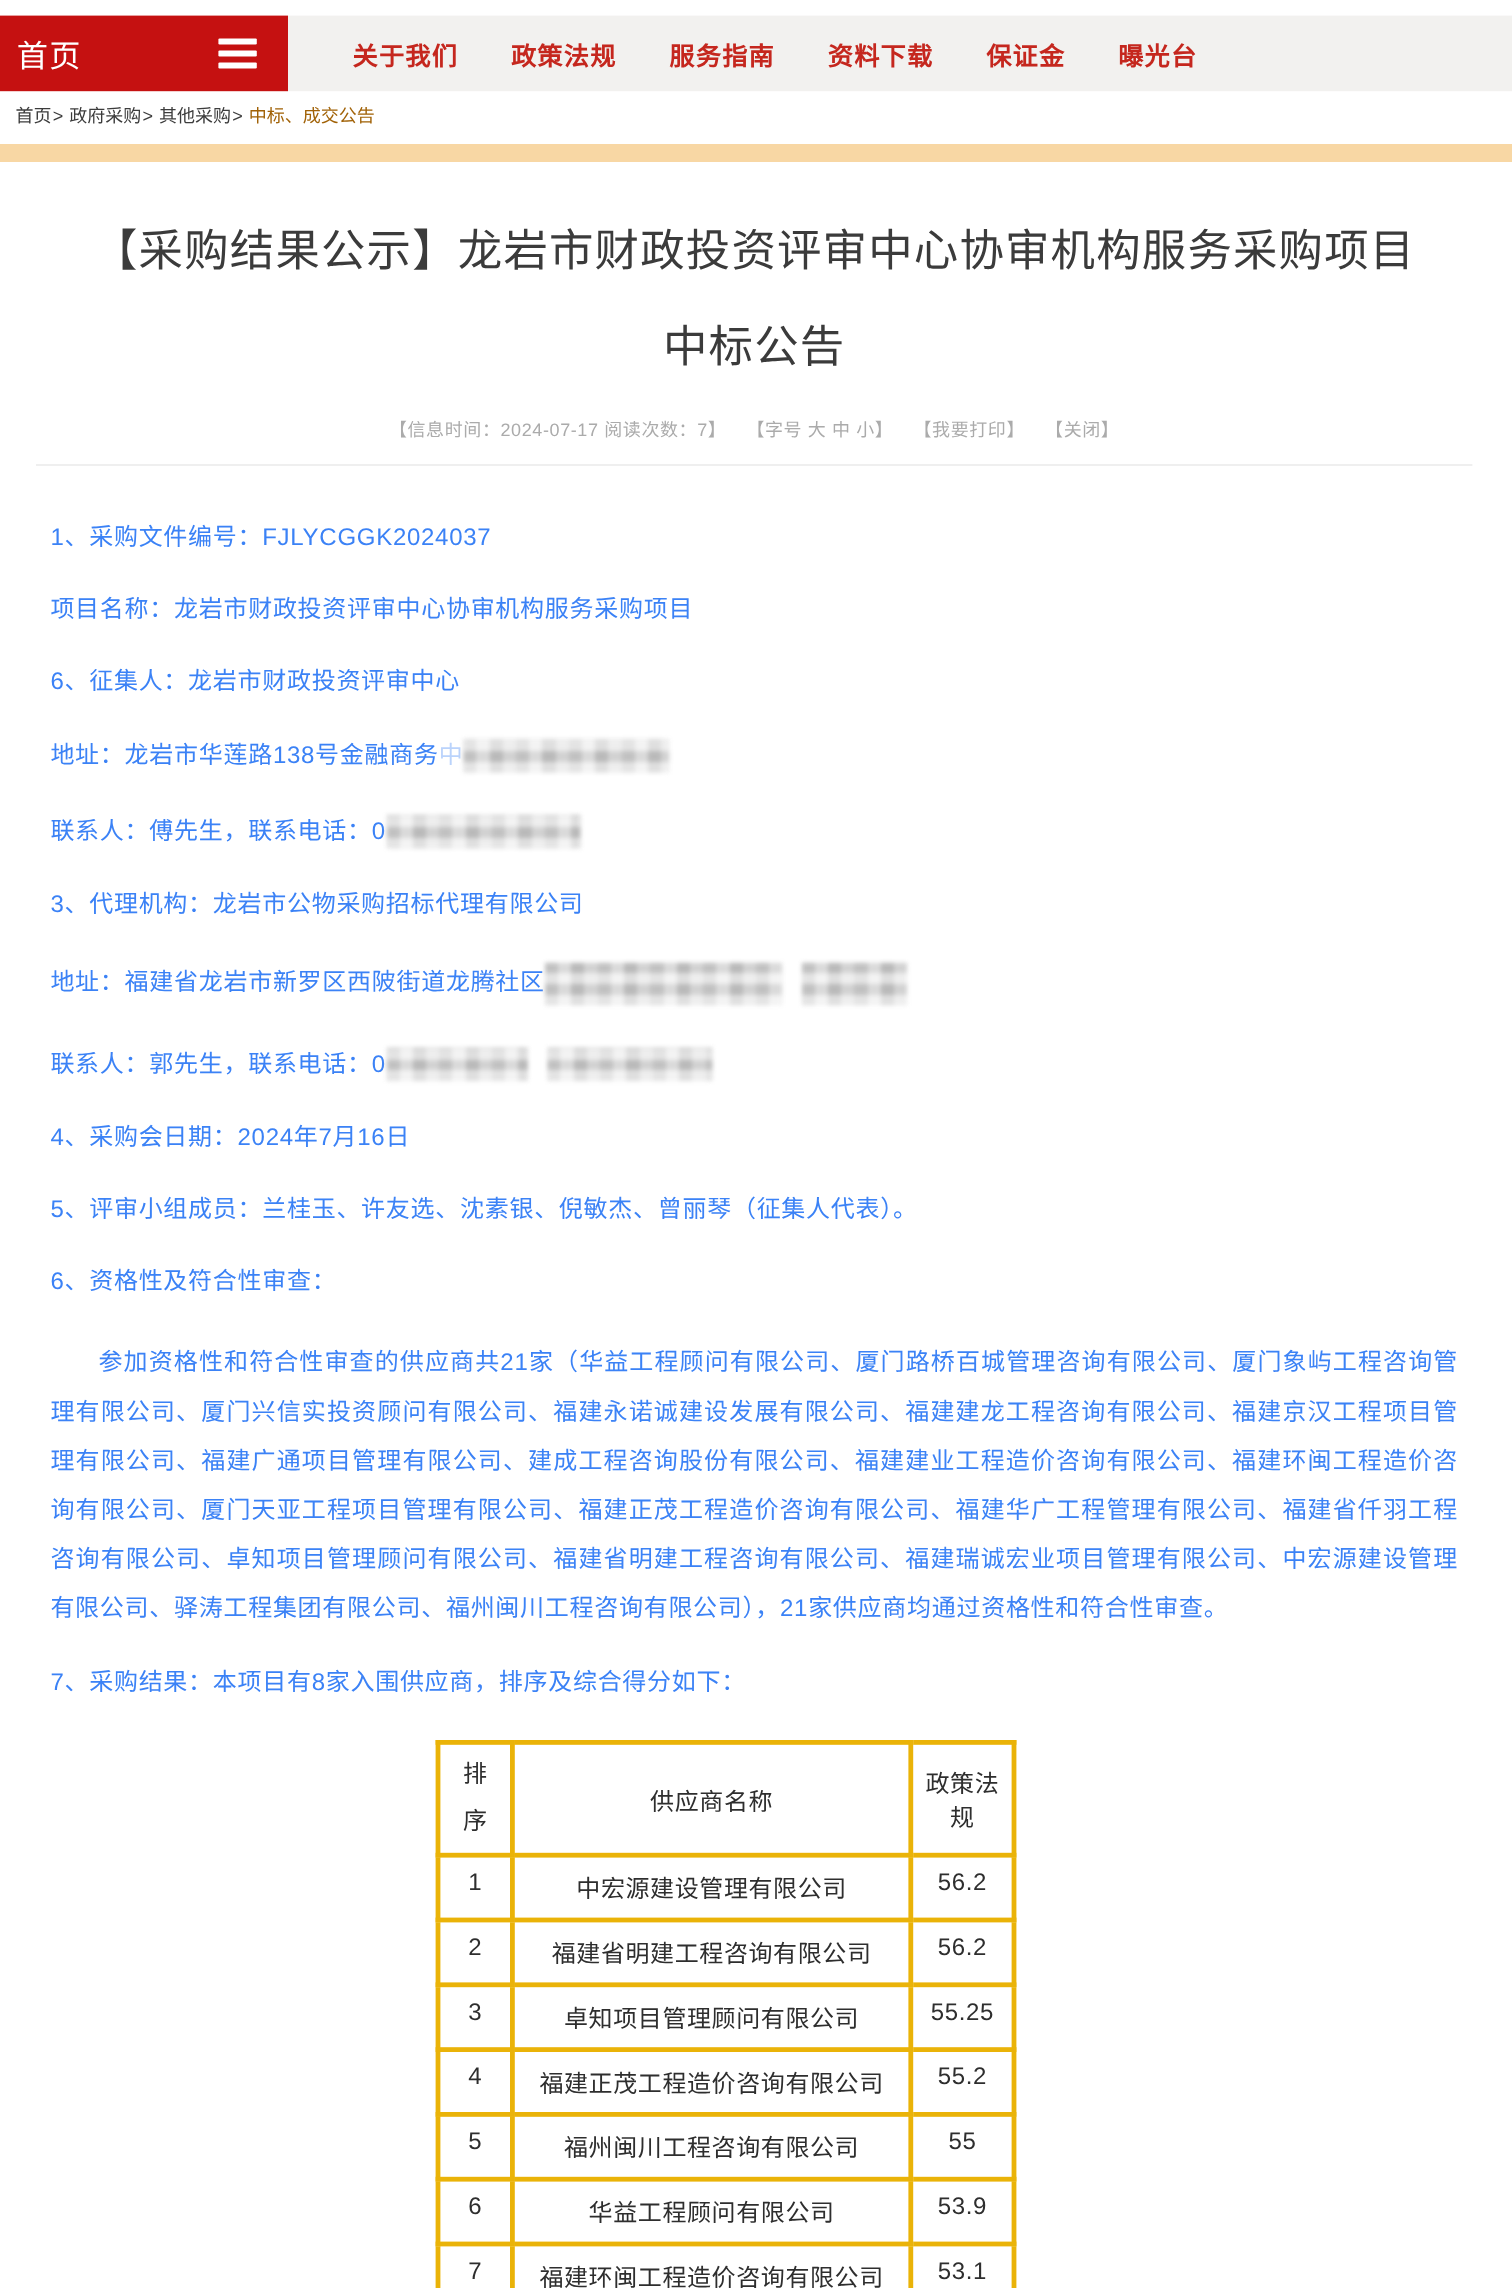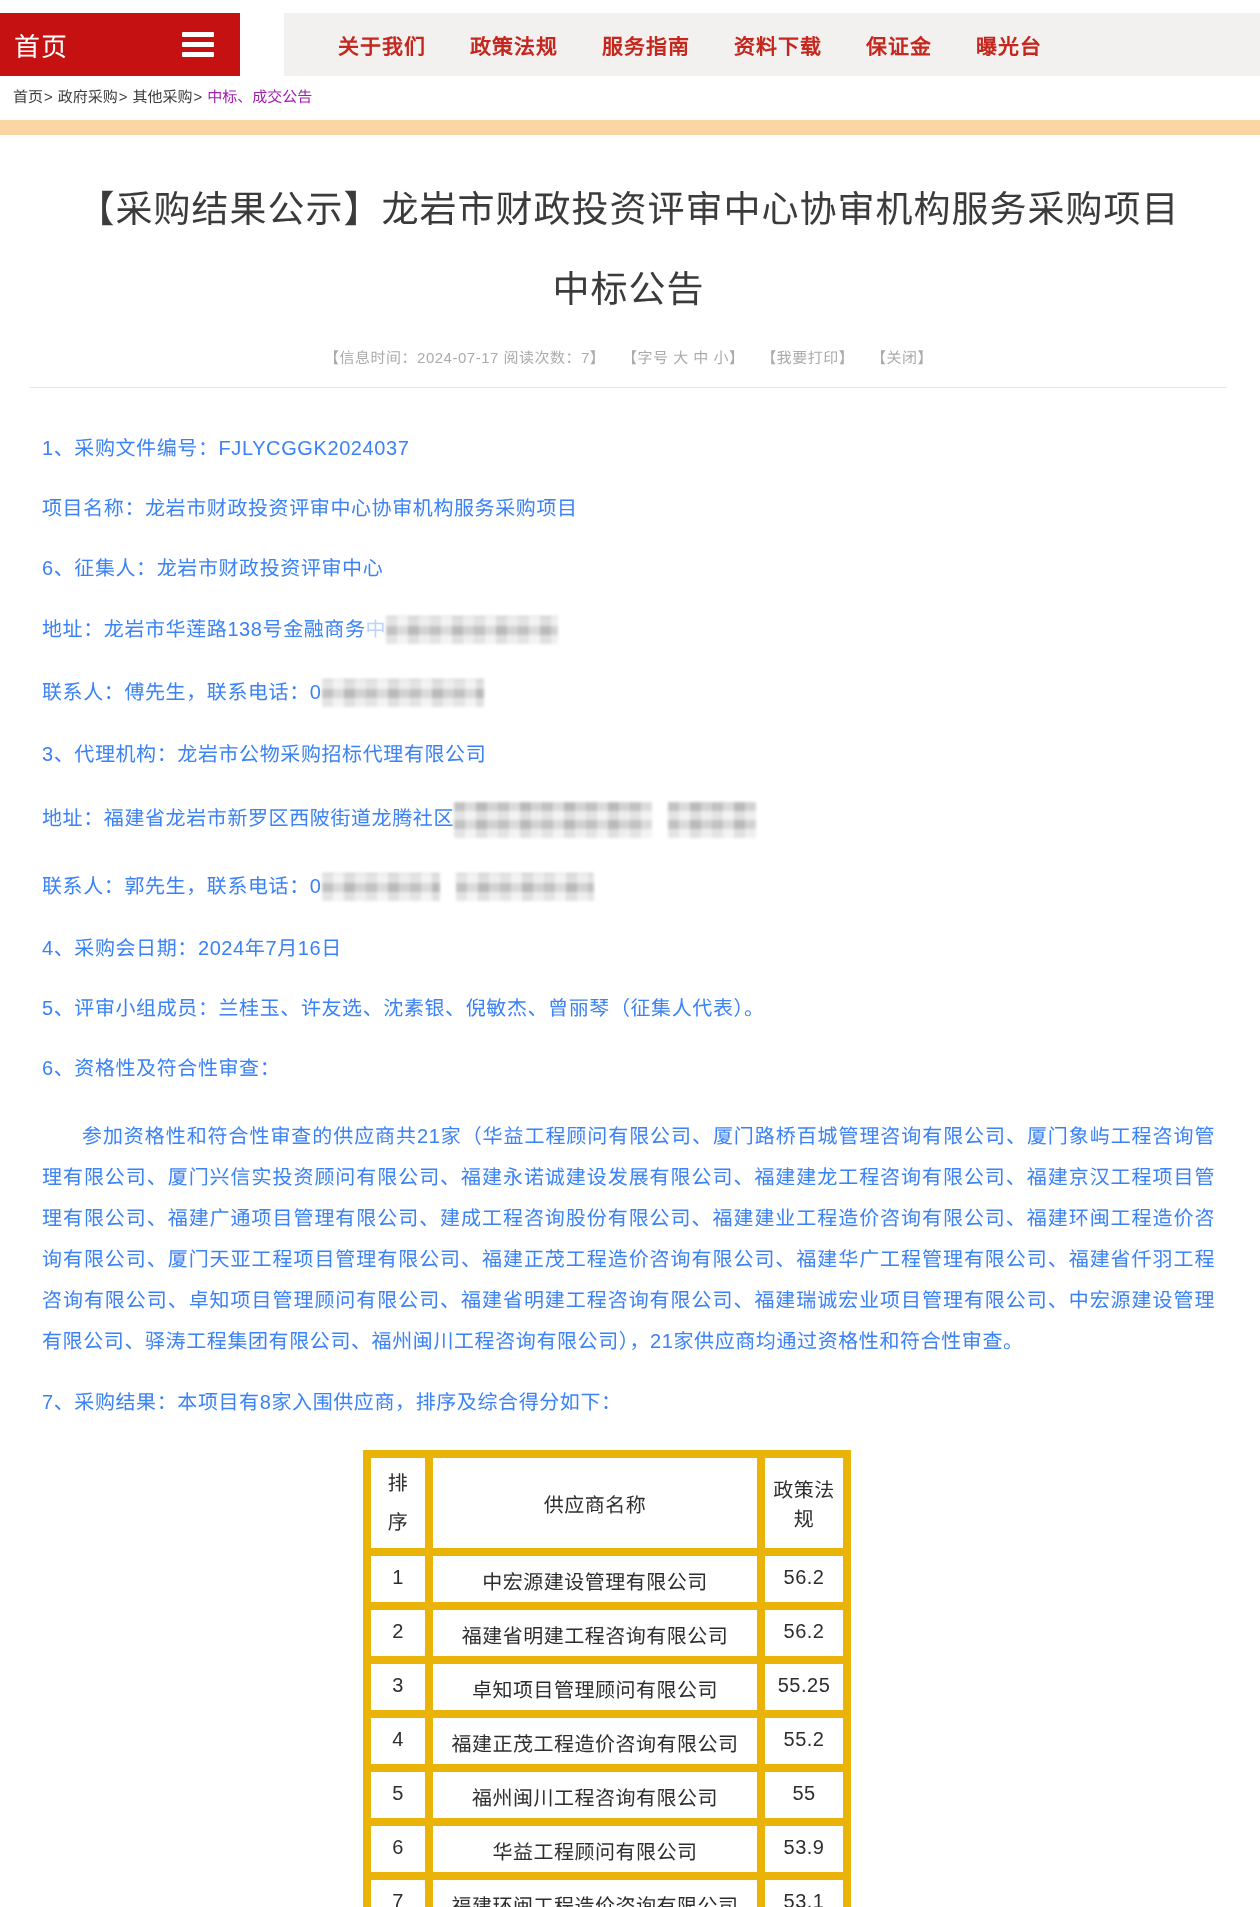--- a/index.html
+++ b/index.html
@@ -20,7 +20,7 @@
   .hamburger i{display:block;height:5px;background:#fff;border-radius:1px;}
   .mainmenu{
     flex:1;background:#f2f1ef;display:flex;align-items:center;
-    gap:44px;padding-left:54px;margin-left:44px;
+    gap:44px;padding-left:54px;
   }
   .mainmenu a{
     color:#c5271e;font-size:21px;font-weight:700;text-decoration:none;

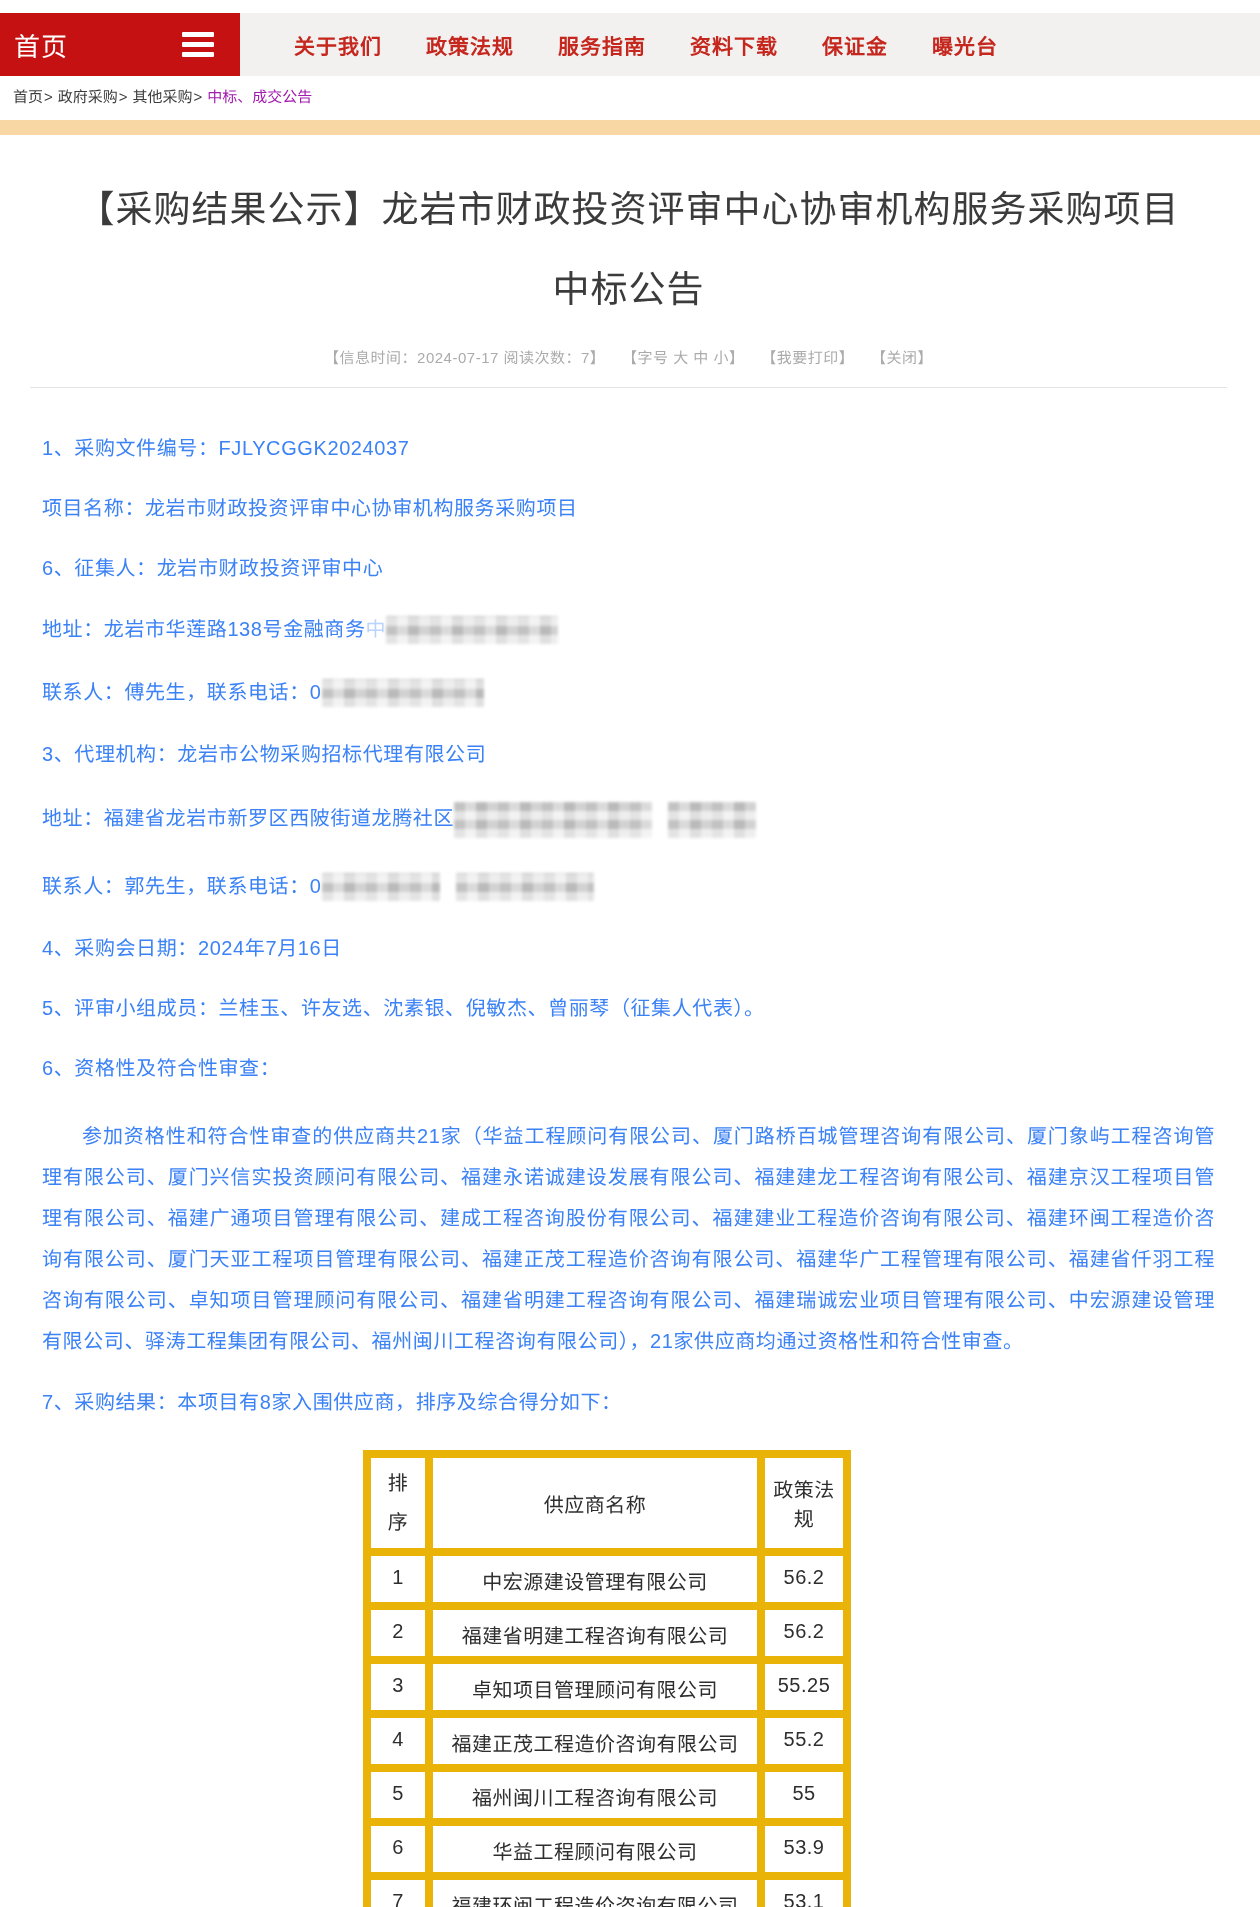--- a/index.html
+++ b/index.html
@@ -30,7 +30,7 @@
   .breadcrumb{padding:9px 0 7px 13px;font-size:15px;color:#3c3c3c;}
   .breadcrumb a{color:#3c3c3c;text-decoration:none;cursor:pointer;}
   .breadcrumb .sep{margin:0 5px 0 1px;}
-  .breadcrumb .current{color:#a21caf;}
+  .breadcrumb .current{color:#a16207;}
   
   .peach-bar{height:15px;background:#f8d7a4;margin-top:7px;}
   

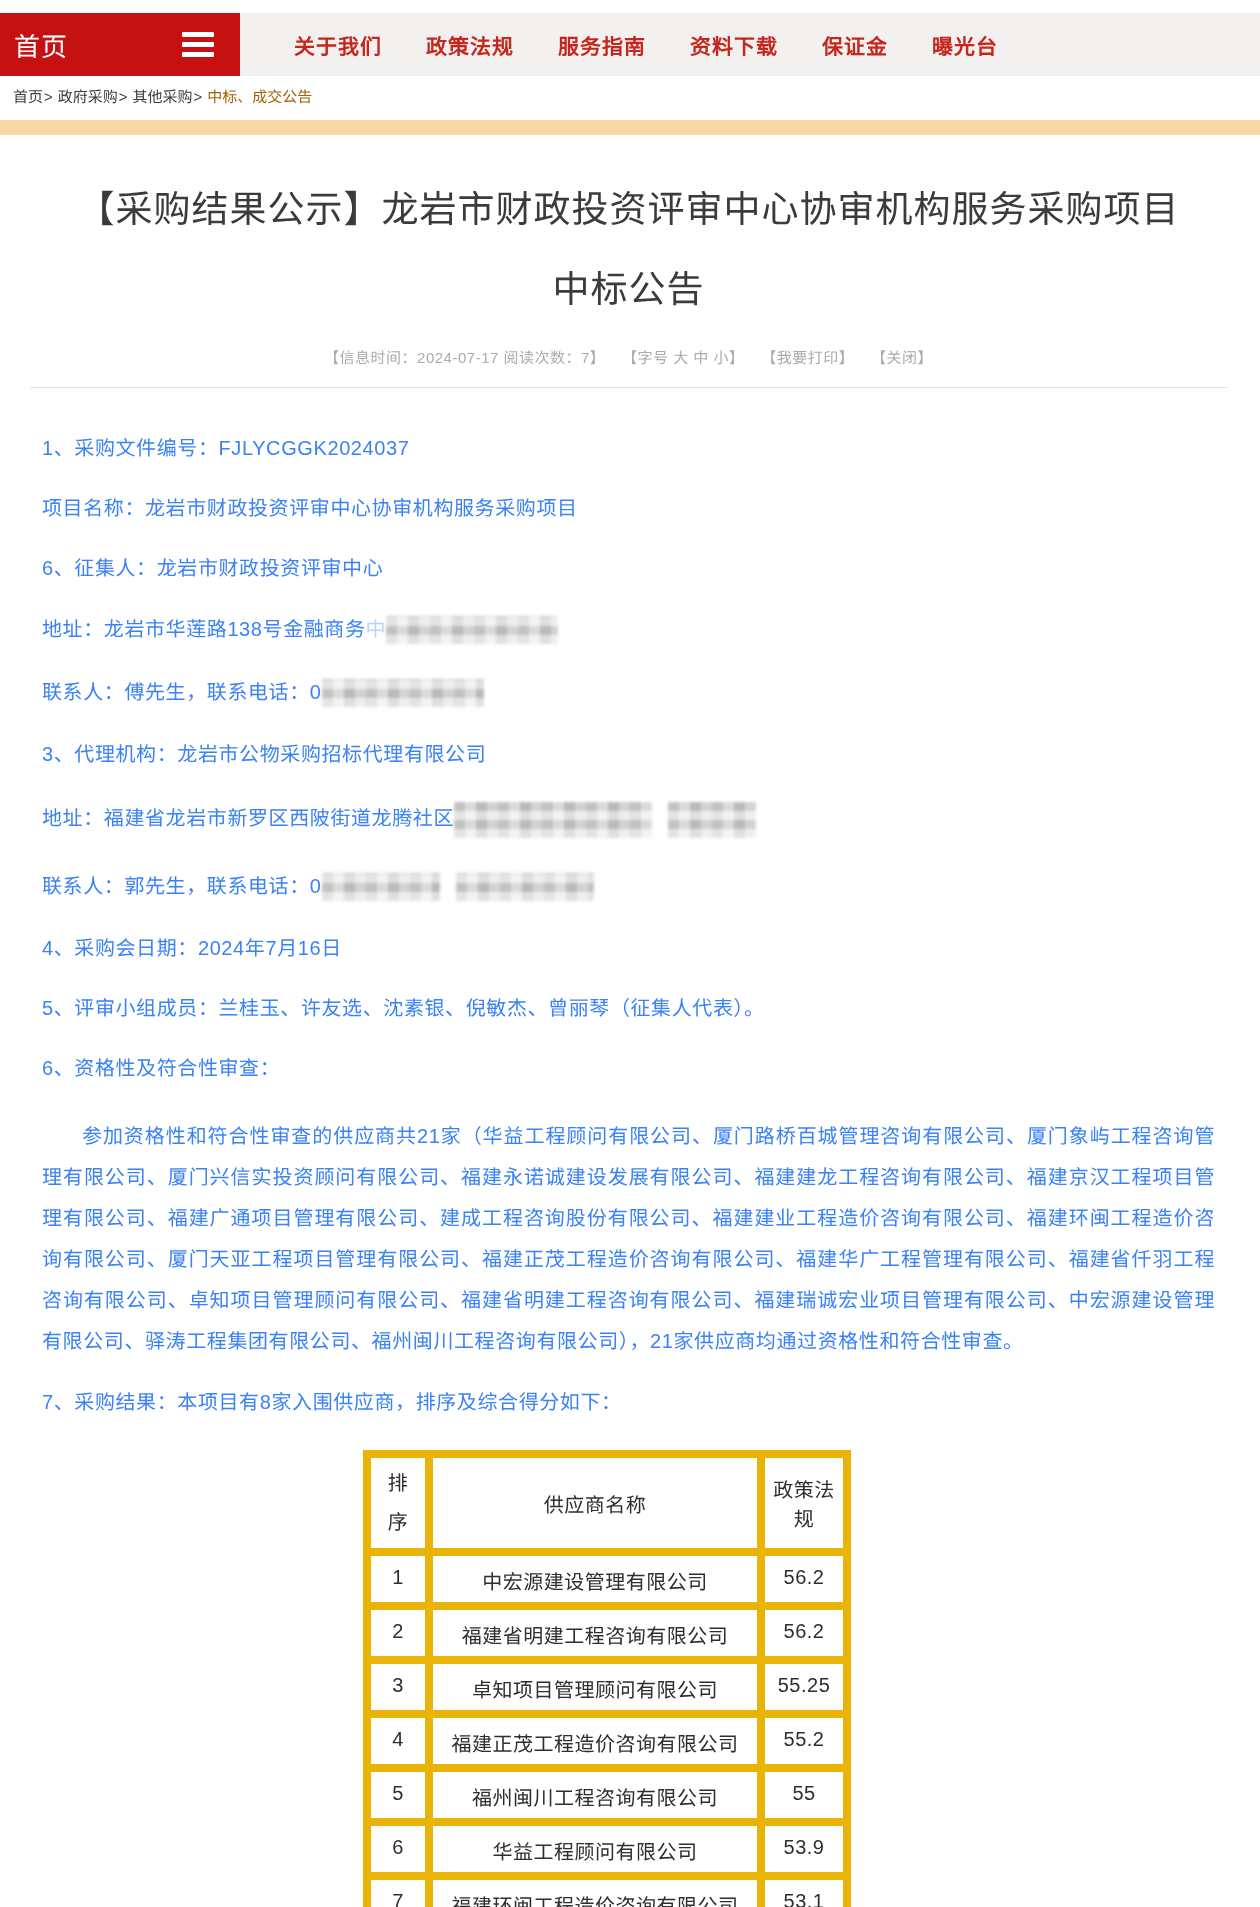--- a/index.html
+++ b/index.html
@@ -72,7 +72,7 @@
     font-size:20px;color:#2e2e2e;
   }
   table.result th,table.result td{
-    border:8px solid #eab308;text-align:center;letter-spacing:.5px;
+    border:4px solid #eab308;text-align:center;letter-spacing:.5px;
     font-weight:400;
   }
   col.c-rank{width:62px;}

